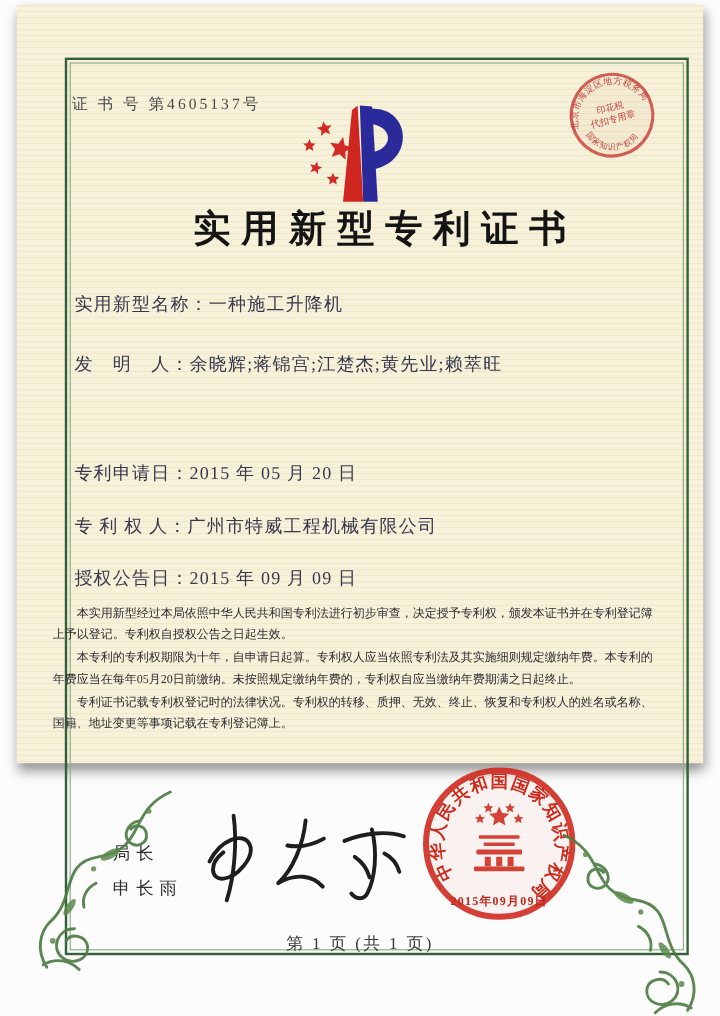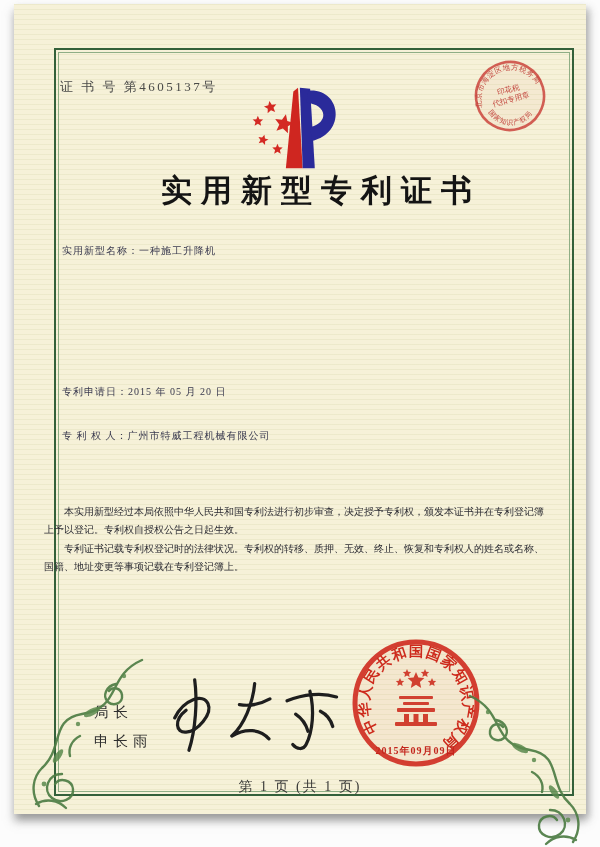--- a/index.html
+++ b/index.html
@@ -9,7 +9,7 @@
     font-family:"Liberation Serif","DejaVu Serif",serif;
   }
   .paper{
-    position:absolute;left:14px;top:4px;width:572px;height:810px;
+    position:absolute;left:14px;top:4px;width:572px;height:632px;
     background:
       repeating-linear-gradient(to bottom, rgba(172,180,112,0.13) 0 1px, rgba(0,0,0,0) 1px 5px),
       #f6f1d8;

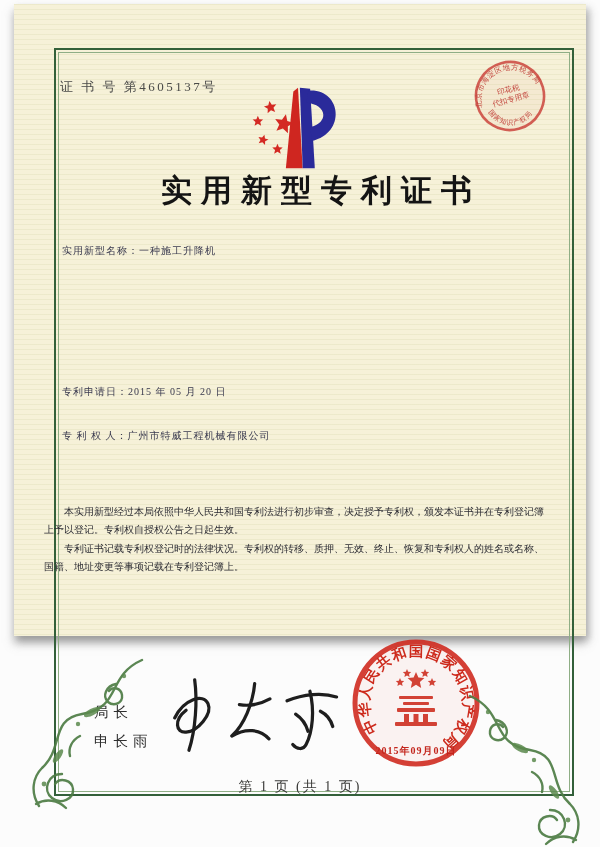--- a/index.html
+++ b/index.html
@@ -33,7 +33,7 @@
   }
   .field-row{
     position:absolute;left:48px;right:44px;
-    font-size:10px;color:#38384e;letter-spacing:1px;white-space:nowrap;
+    font-size:15px;color:#38384e;letter-spacing:1px;white-space:nowrap;
   }
   .field-label{font-weight:normal;}
   .paragraphs{

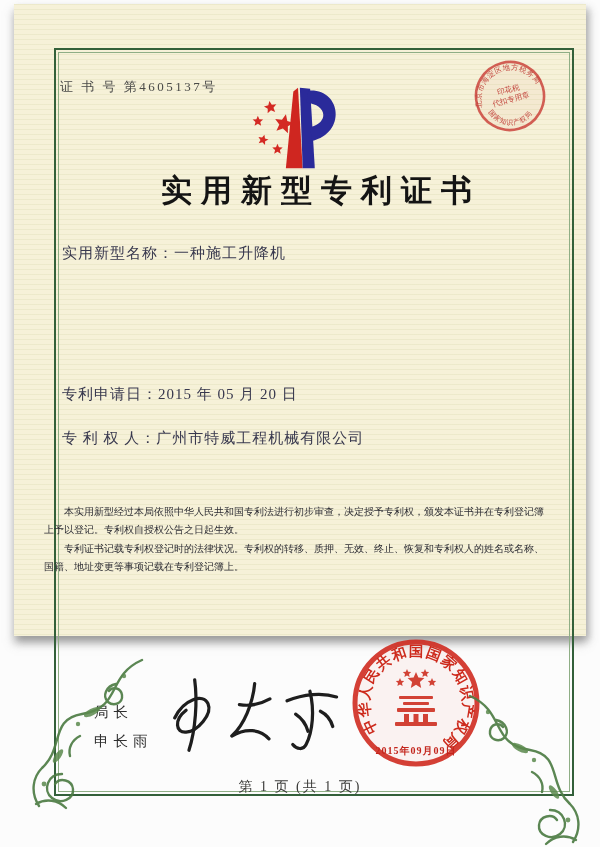--- a/index.html
+++ b/index.html
@@ -92,6 +92,9 @@
 
   <div class="field-row" style="top:240px">
     <span class="field-label">实用新型名称：</span><span class="field-value">一种施工升降机</span>
+  </div>
+  <div class="field-row" style="top:290px">
+    <span class="field-label">发　明　人：</span><span class="field-value">余晓辉;蒋锦宫;江楚杰;黄先业;赖萃旺</span>
   </div>
   <div class="field-row" style="top:381px">
     <span class="field-label">专利申请日：</span><span class="field-value">2015 年 05 月 20 日</span>

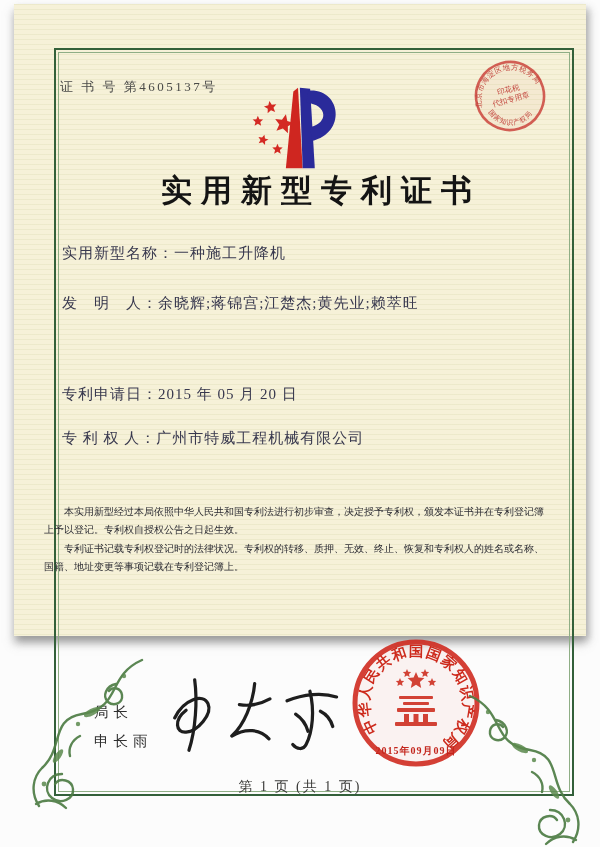--- a/index.html
+++ b/index.html
@@ -101,6 +101,9 @@
   </div>
   <div class="field-row" style="top:425px">
     <span class="field-label">专 利 权 人：</span><span class="field-value">广州市特威工程机械有限公司</span>
+  </div>
+  <div class="field-row" style="top:469px">
+    <span class="field-label">授权公告日：</span><span class="field-value">2015 年 09 月 09 日</span>
   </div>
 
   <div class="paragraphs">

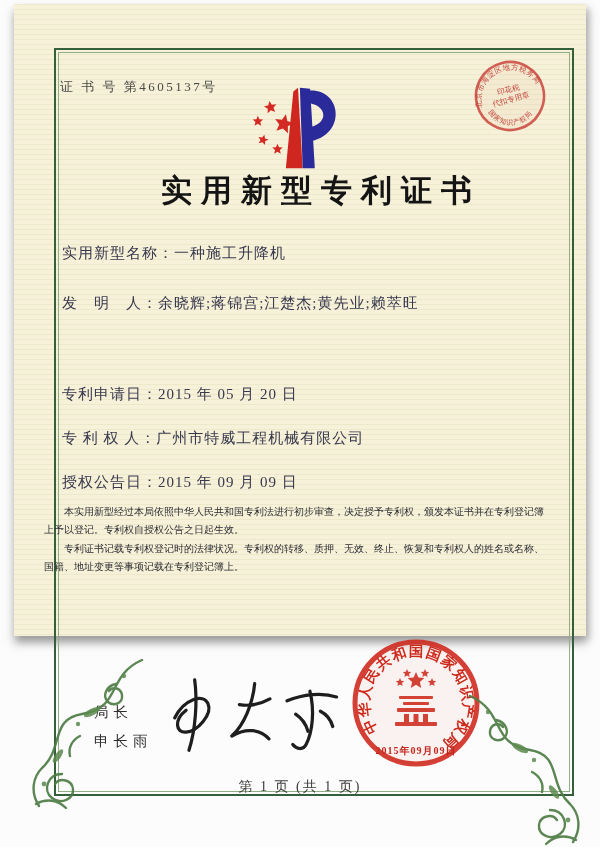--- a/index.html
+++ b/index.html
@@ -108,6 +108,7 @@
 
   <div class="paragraphs">
     <p>本实用新型经过本局依照中华人民共和国专利法进行初步审查，决定授予专利权，颁发本证书并在专利登记簿上予以登记。专利权自授权公告之日起生效。</p>
+    <p>本专利的专利权期限为十年，自申请日起算。专利权人应当依照专利法及其实施细则规定缴纳年费。本专利的年费应当在每年05月20日前缴纳。未按照规定缴纳年费的，专利权自应当缴纳年费期满之日起终止。</p>
     <p>专利证书记载专利权登记时的法律状况。专利权的转移、质押、无效、终止、恢复和专利权人的姓名或名称、国籍、地址变更等事项记载在专利登记簿上。</p>
   </div>
 

